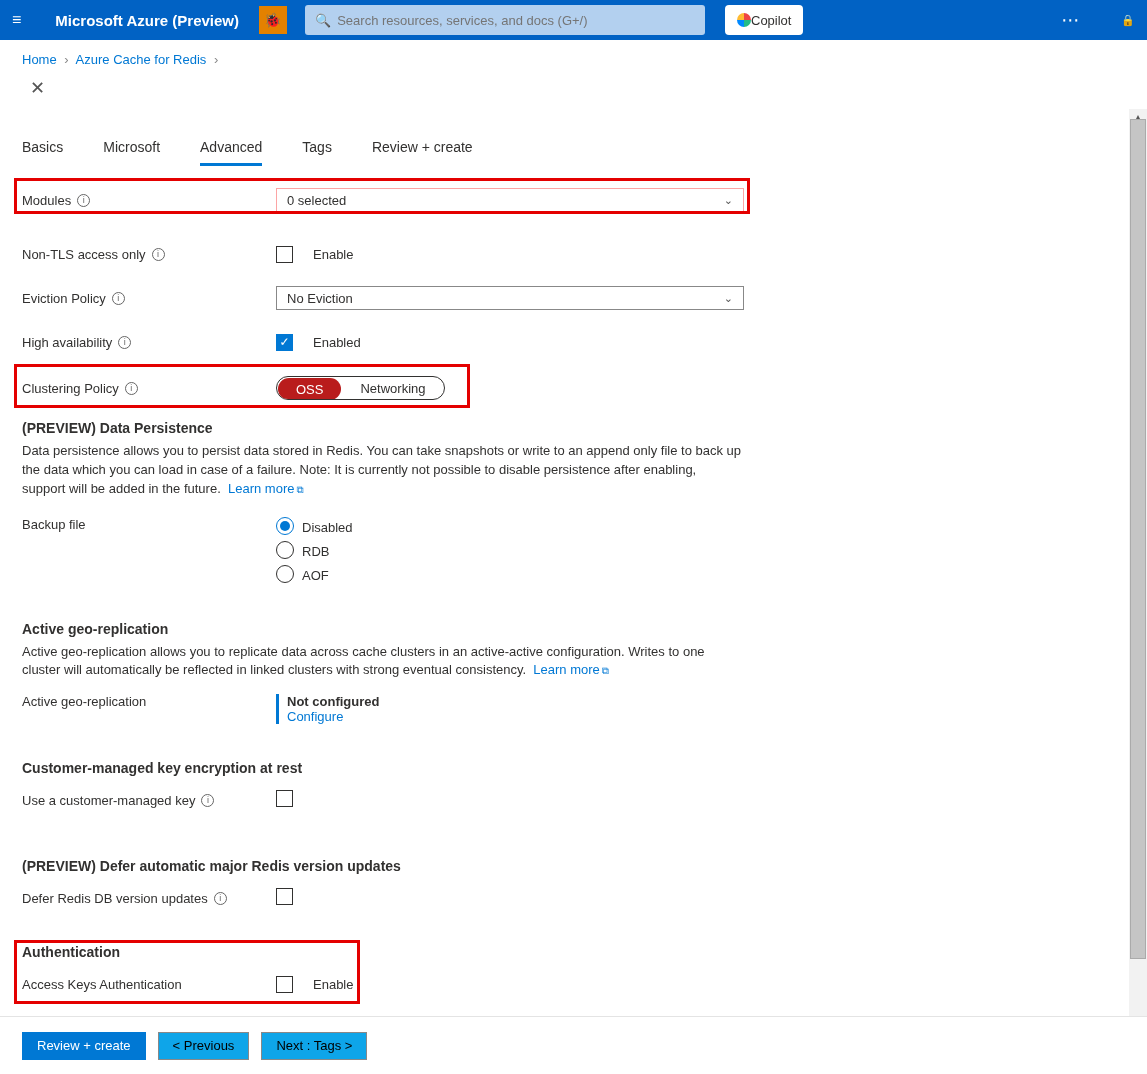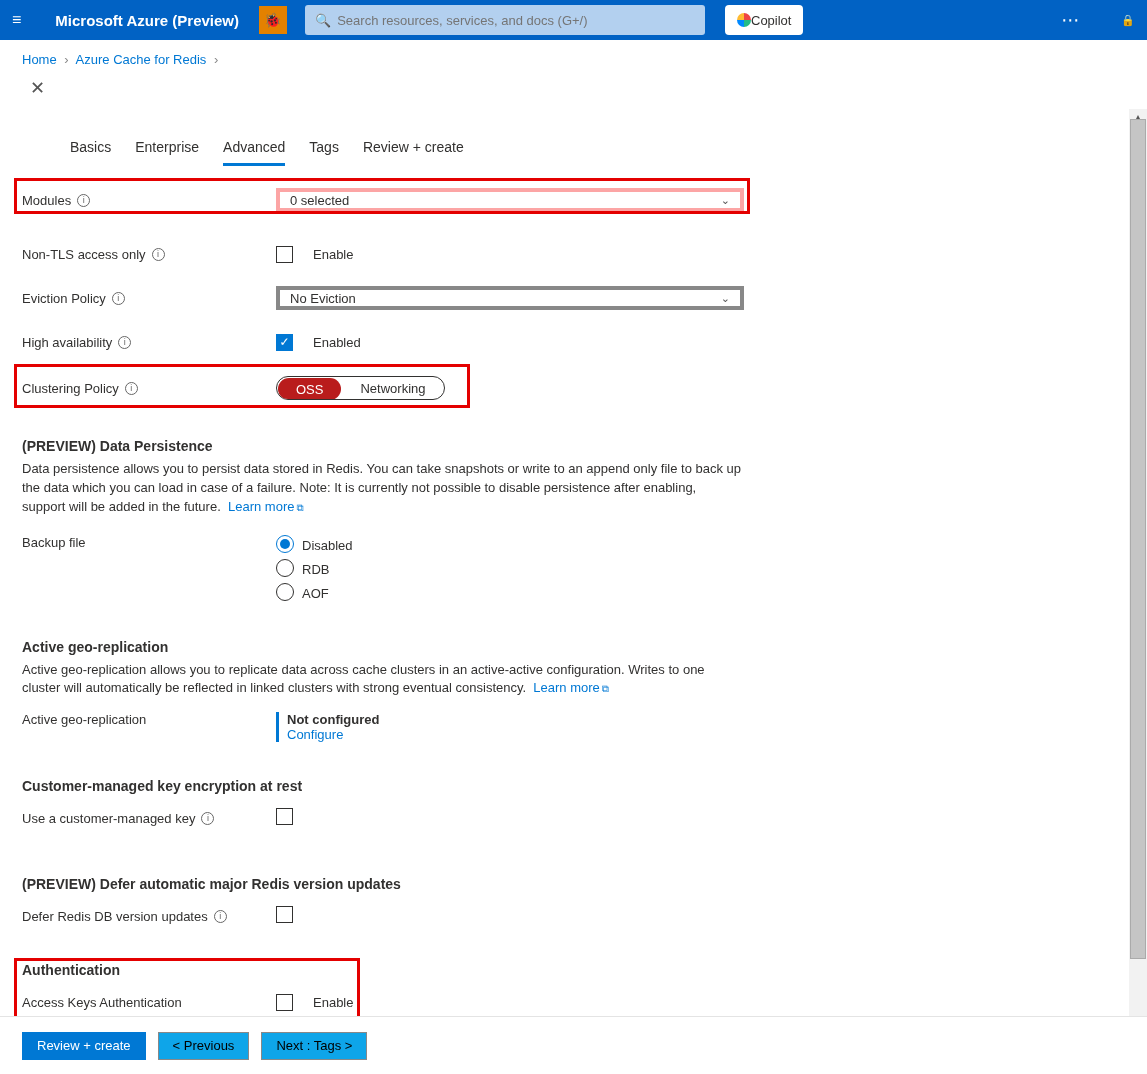--- a/index.html
+++ b/index.html
@@ -37,7 +37,7 @@
   .fake-arrow-up { position:absolute; right:0; top:0; width:18px; height:16px; background:#f2f2f2; text-align:center; font-size:10px; color:#555; line-height:16px; }
   
   
-  .tabs { display: flex; gap: 24px; border-bottom: none; margin-top: 30px; margin-bottom: 16px; margin-left: 48px; }
+  .tabs { display: flex; gap: 40px; border-bottom: none; margin-top: 30px; margin-bottom: 16px; }
   .tab { padding: 0 0 8px; font-size: 14px; color: #323130; cursor: pointer; }
   .tab.active { border-bottom: 3px solid #0078d4; font-weight:400; }
   

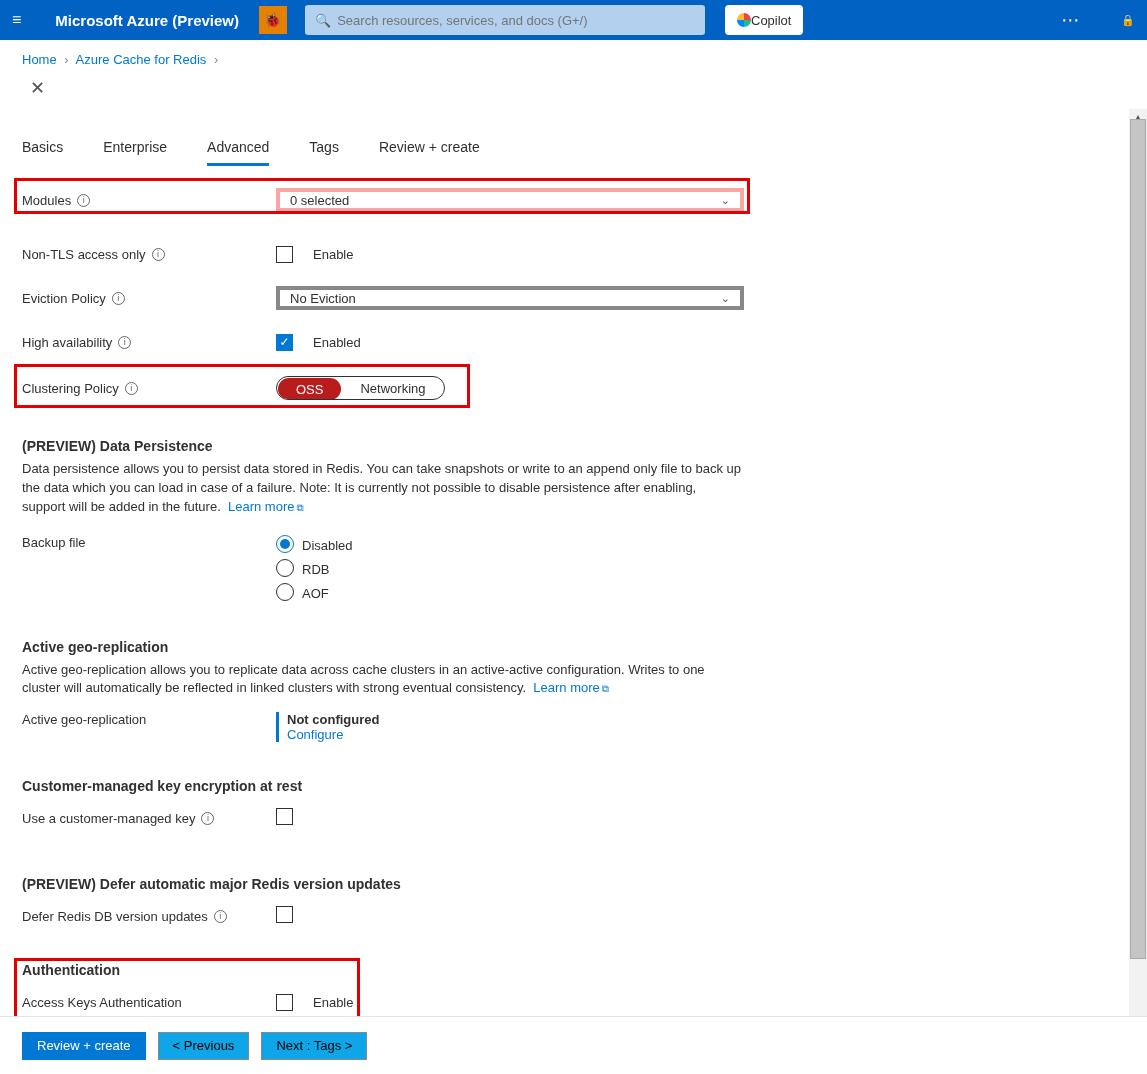--- a/index.html
+++ b/index.html
@@ -125,7 +125,7 @@
 
     <div class="tabs">
       <div class="tab">Basics</div>
-      <div class="tab">Enterprise</div>
+      <div class="tab">Microsoft</div>
       <div class="tab active">Advanced</div>
       <div class="tab">Tags</div>
       <div class="tab">Review + create</div>

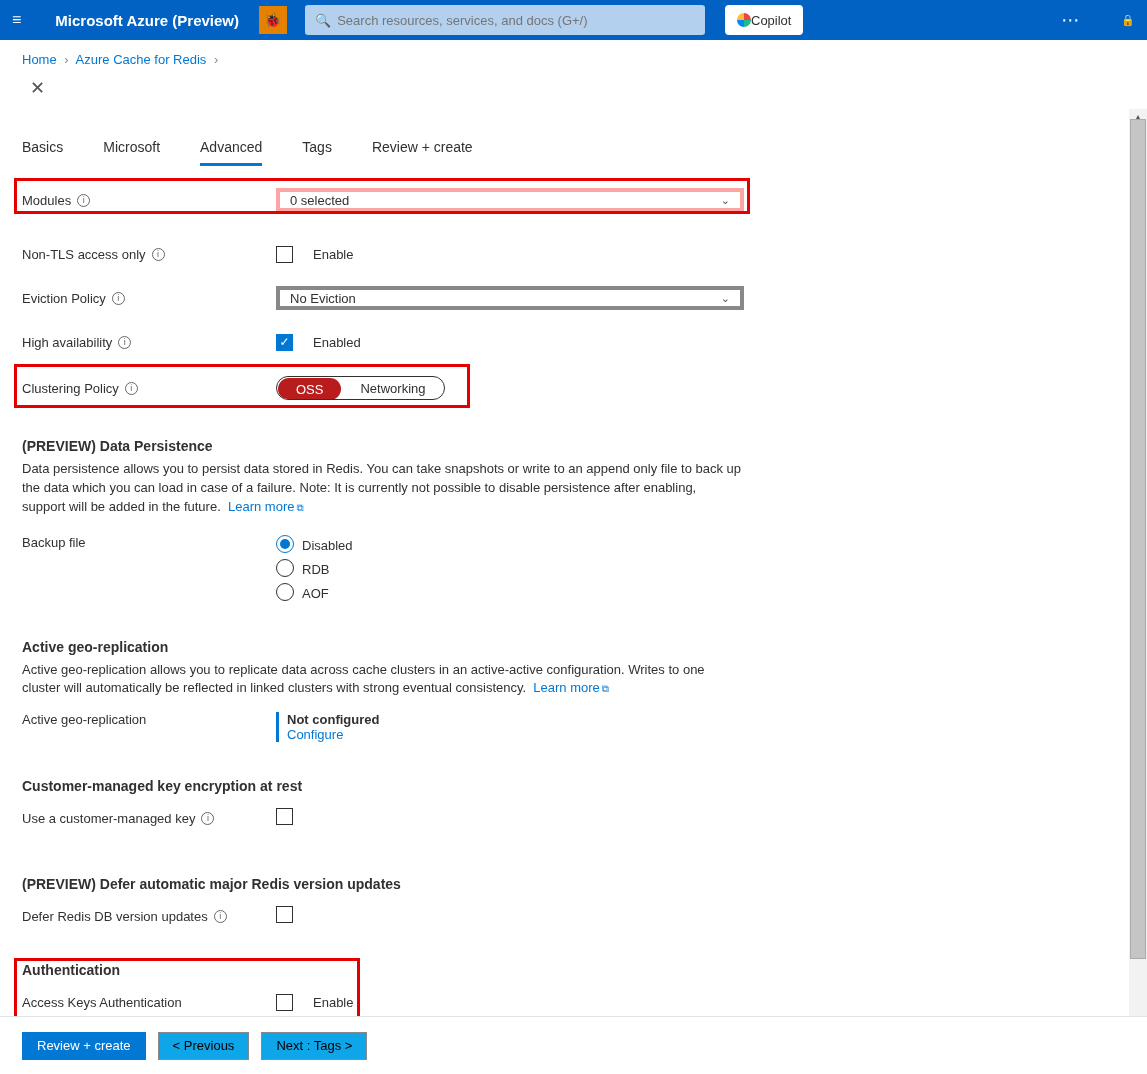--- a/index.html
+++ b/index.html
@@ -47,7 +47,7 @@
   .info-ic { width:13px; height:13px; border:1px solid #666; border-radius:50%; display:inline-flex; align-items:center; justify-content:center; font-size:9px; color:#666; cursor:pointer; }
   .ctrl-col { flex: 0 0 468px; }
   
-  .dropdown { border: 4px solid #fca5a5; height: 24px; width: 100%; display: flex; align-items: center; justify-content: space-between; padding: 0 10px; font-size: 13px; cursor: pointer; }
+  .dropdown { border: 1px solid #fca5a5; height: 24px; width: 100%; display: flex; align-items: center; justify-content: space-between; padding: 0 10px; font-size: 13px; cursor: pointer; }
   .dropdown.grey { border-color: #888; }
   .chev { font-size: 11px; color: #555; }
   

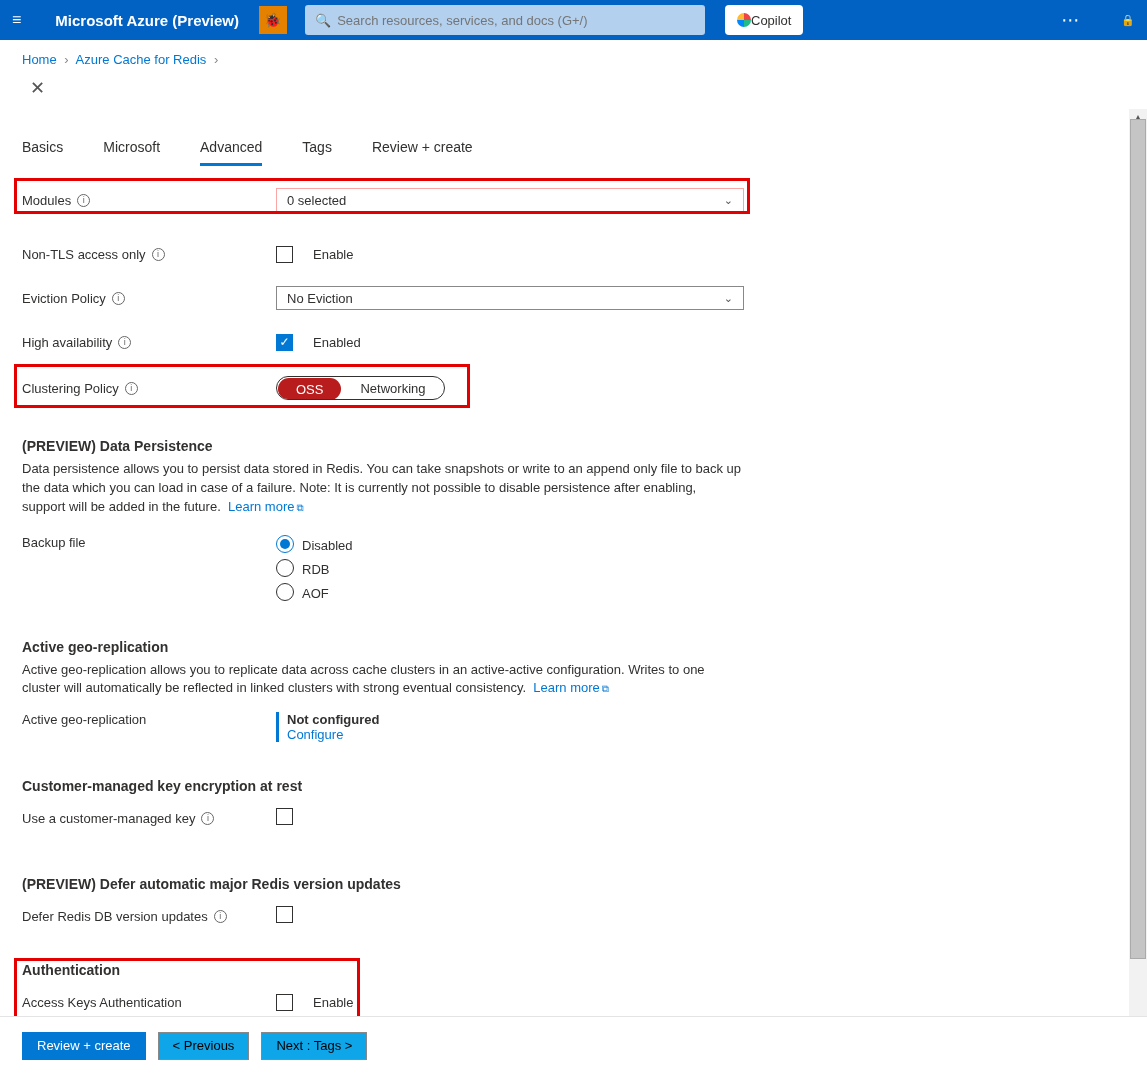--- a/index.html
+++ b/index.html
@@ -65,7 +65,7 @@
   .radio.selected::after { content:""; width:10px; height:10px; background:#0078d4; border-radius:50%; }
   .radio.selected { border-color:#0078d4; }
   
-  .section-head { font-weight: 600; margin-top: 32px; margin-bottom: 6px; font-size: 14px; }
+  .section-head { font-weight: 600; margin-top: 14px; margin-bottom: 6px; font-size: 14px; }
   .section-desc { font-size: 13px; color: #323130; line-height: 1.45; max-width: 720px; }
   .link { color: #0078d4; text-decoration: none; cursor:pointer; }
   .ext-ic { font-size:10px; margin-left:2px; color:#0078d4; }

